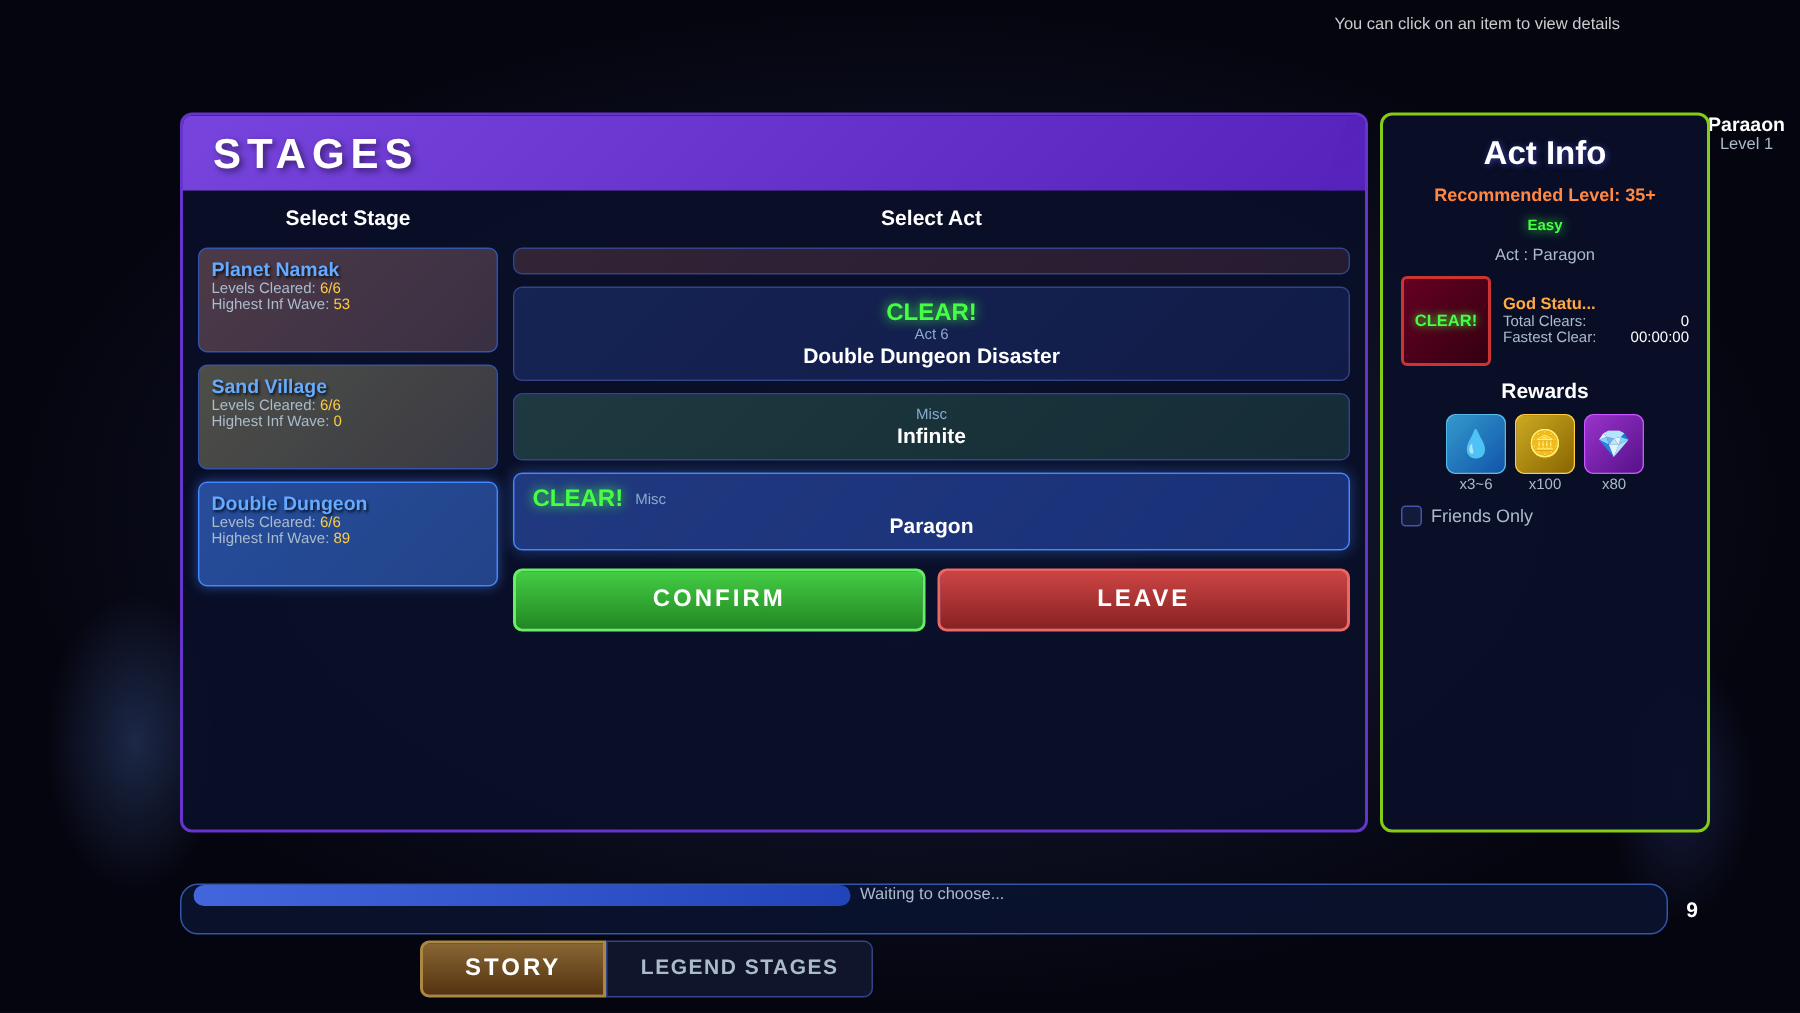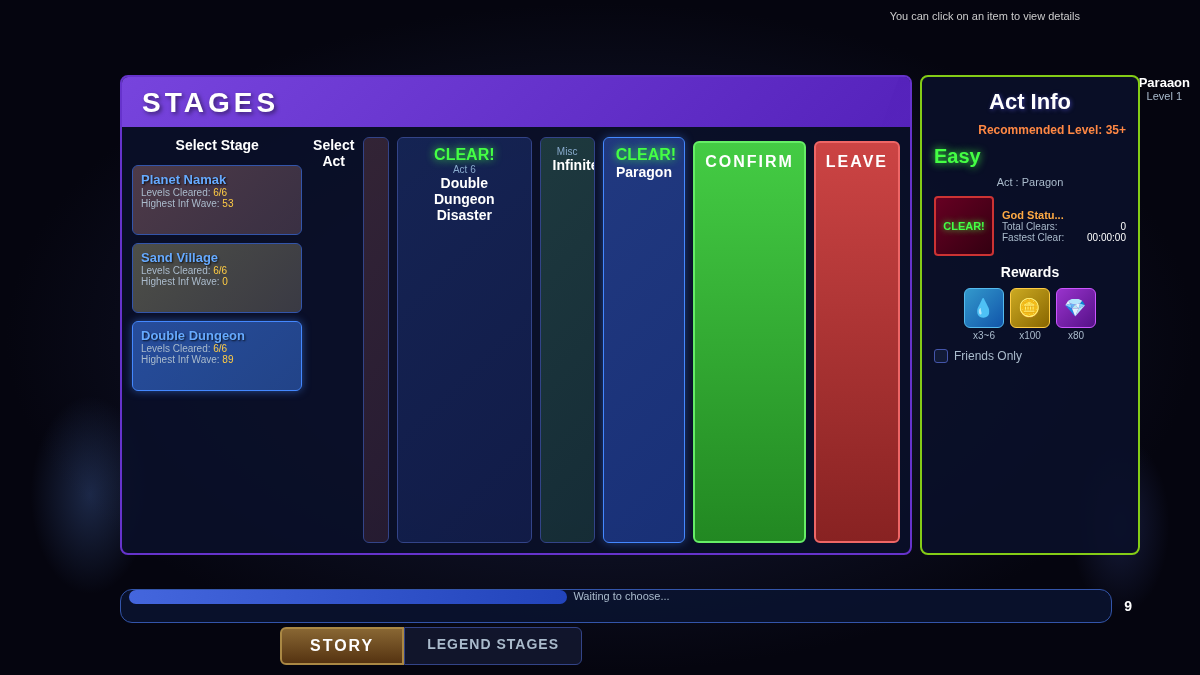--- a/index.html
+++ b/index.html
@@ -311,7 +311,7 @@
     .recommended-level {
       font-size: 12px;
       color: #ff8844;
-      text-align: right;
+      text-align: center;
       font-weight: bold;
     }
 

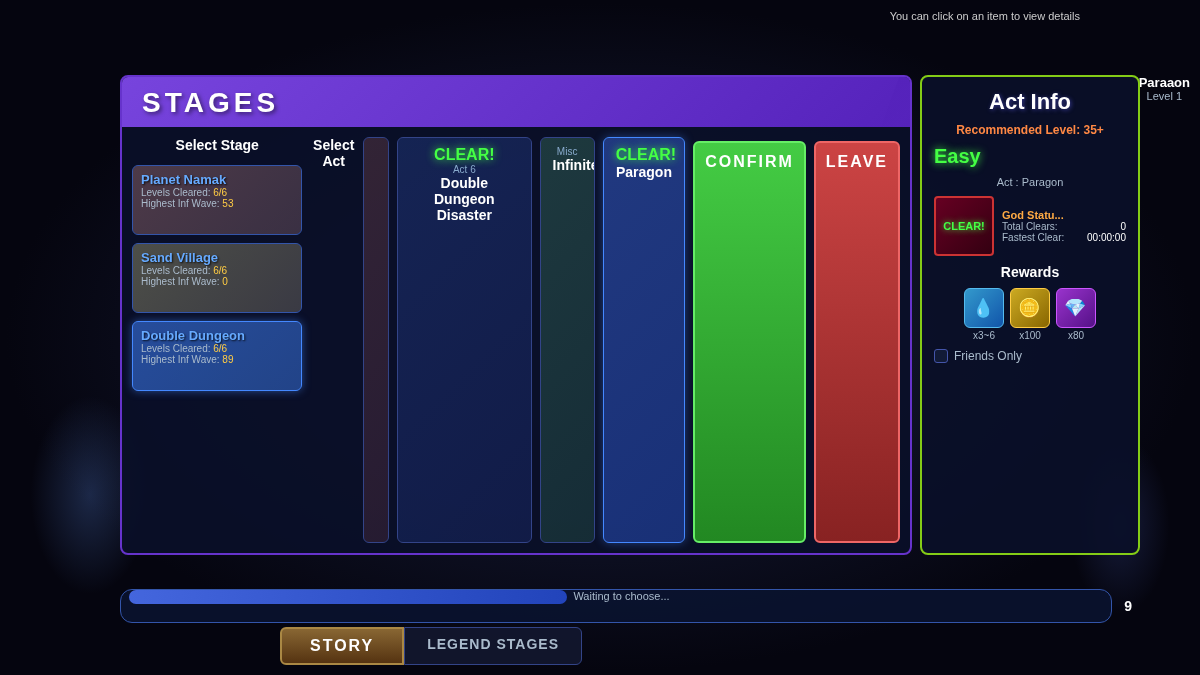--- a/index.html
+++ b/index.html
@@ -187,7 +187,7 @@
     .select-act-col {
       flex: 1;
       display: flex;
-      flex-direction: row;
+      flex-direction: column;
       gap: 8px;
     }
 

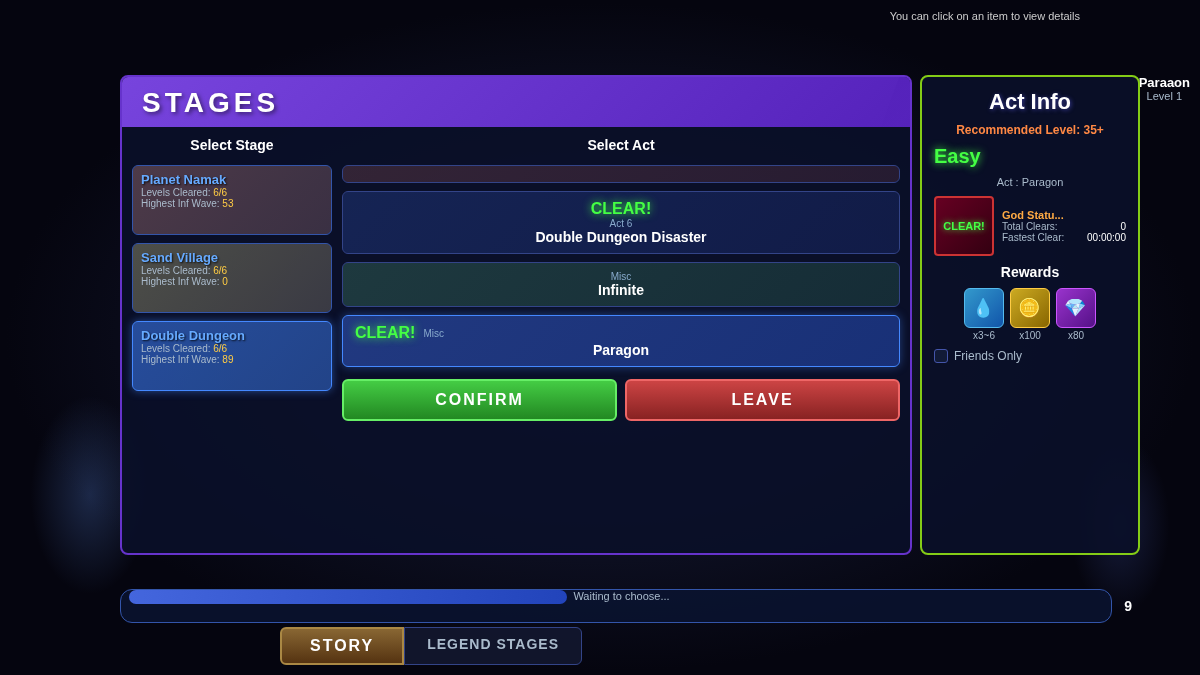--- a/index.html
+++ b/index.html
@@ -316,9 +316,10 @@
     }
 
     .difficulty-easy {
-      font-size: 20px;
+      font-size: 10px;
       font-weight: 900;
       color: #44ff44;
+      text-align: center;
       text-shadow: 0 0 8px #44ff44;
     }
 

